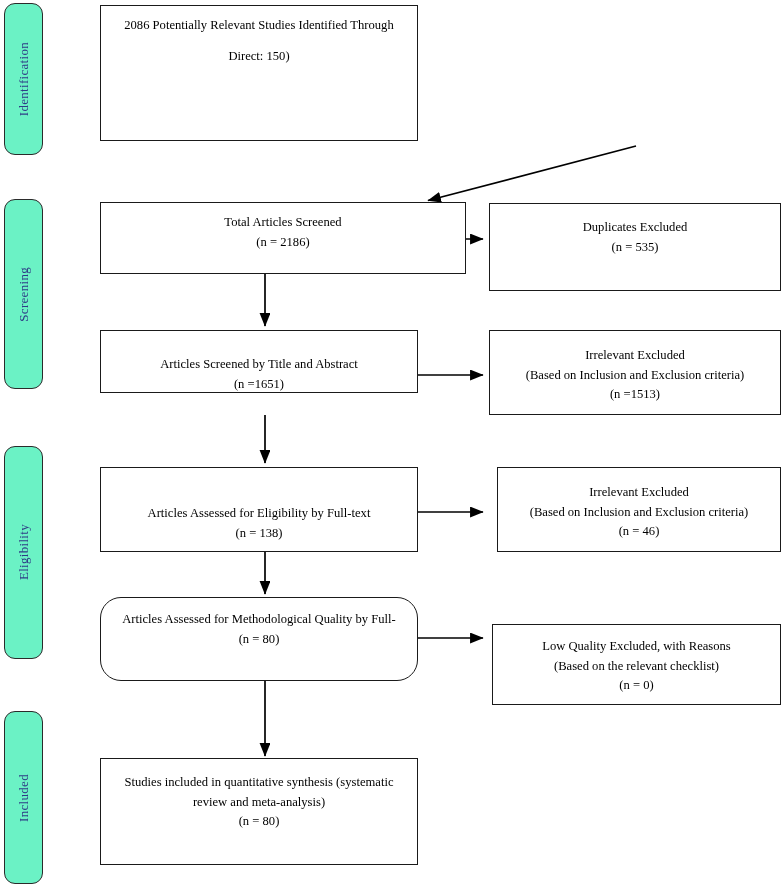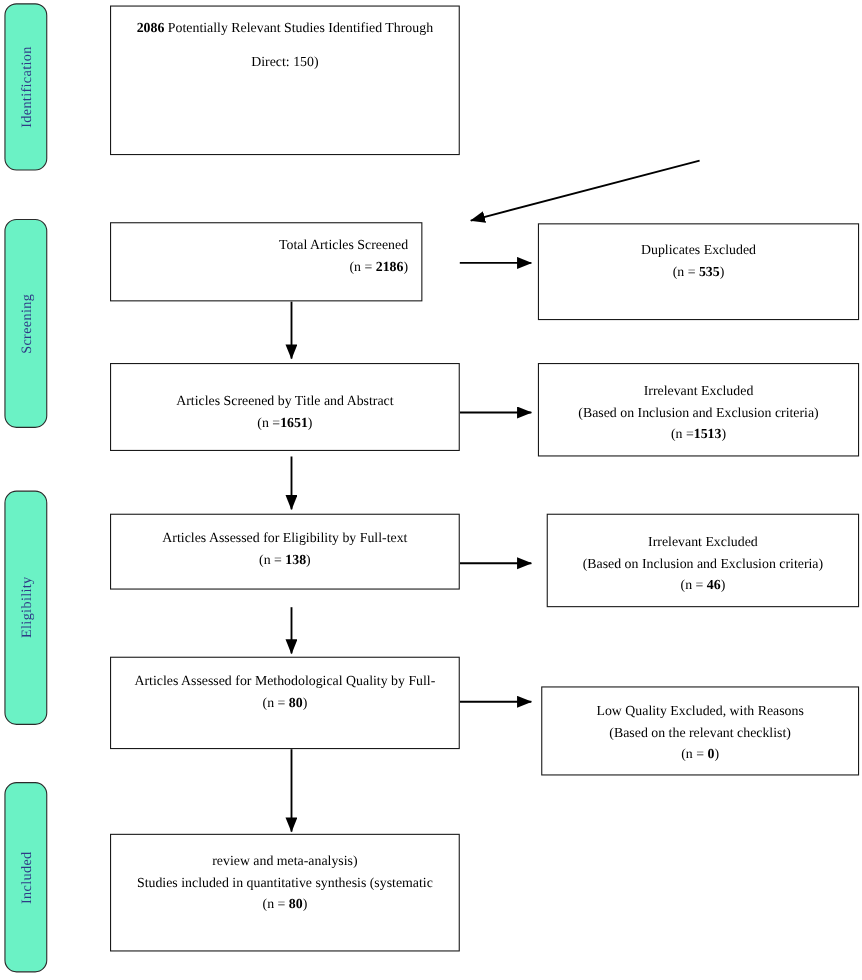--- a/index.html
+++ b/index.html
@@ -52,7 +52,7 @@
   }
   .flow-box .line { display: block; }
   .flow-box .spacer { display: block; height: 11px; }
-  .flow-box b { font-weight: bold; }
+  .flow-box b { font-weight: normal; }
 
   
   #connectors {

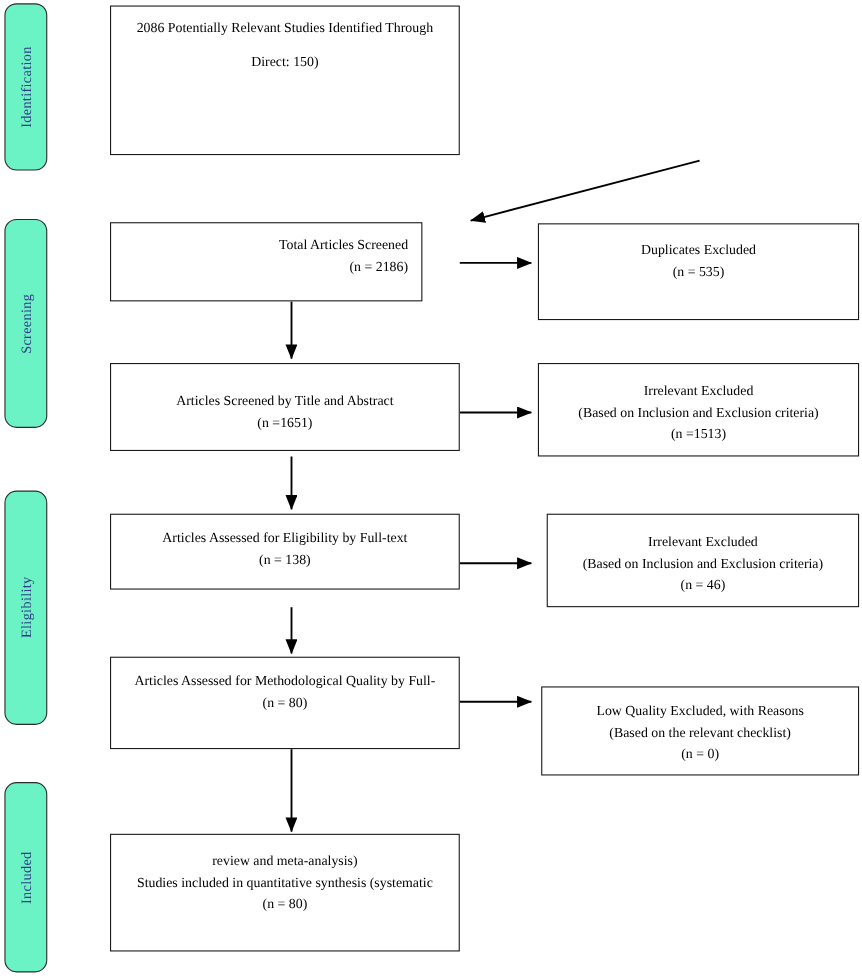--- a/index.html
+++ b/index.html
@@ -138,7 +138,7 @@
   </div>
 
 
-  <div class="flow-box" style="left:100px; top:202px; width:284px; height:72px; text-align:right;">
+  <div class="flow-box" style="left:100px; top:202px; width:366px; height:72px; ">
     <span class="line">Total Articles Screened</span>
     <span class="line"><span>(n = </span><b>2186</b><span>)</span></span>
   </div>

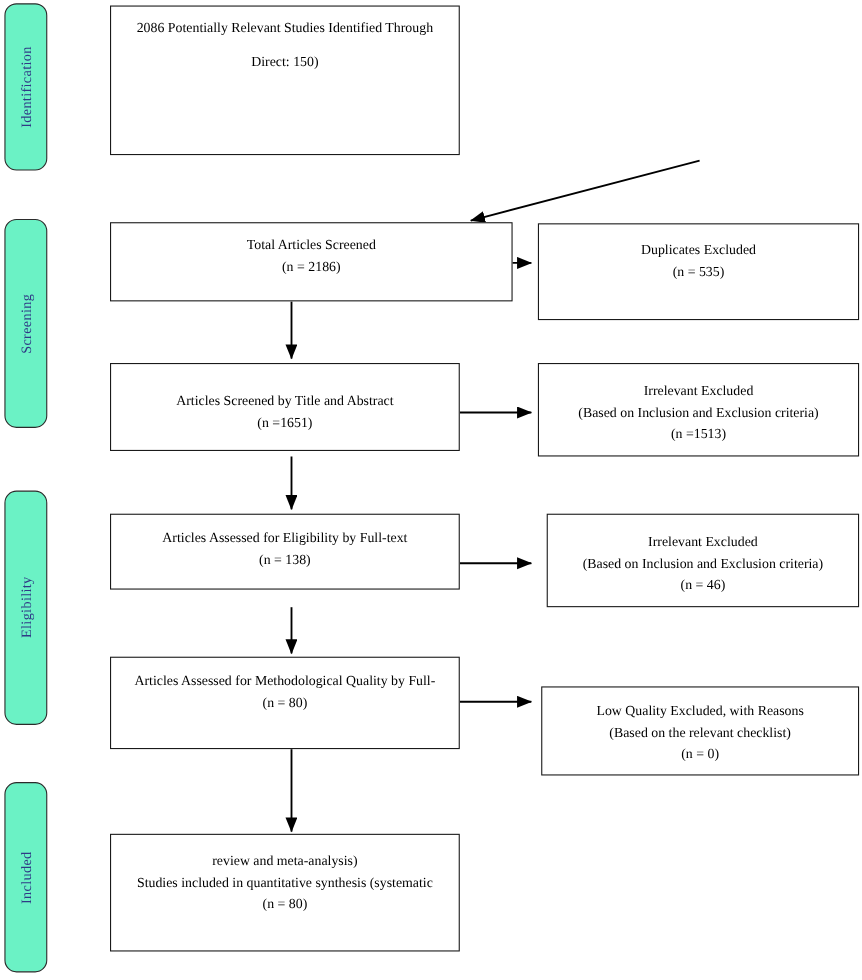--- a/index.html
+++ b/index.html
@@ -148,7 +148,7 @@
     <span class="line"><span>(n = </span><b>535</b><span>)</span></span>
   </div>
 
-  <div class="flow-box" style="left:100px; top:330px; width:318px; height:80px; padding-top:24px;">
+  <div class="flow-box" style="left:100px; top:330px; width:318px; height:63px; padding-top:24px;">
     <span class="line">Articles Screened by Title and Abstract</span>
     <span class="line"><span>(n =</span><b>1651</b><span>)</span></span>
   </div>

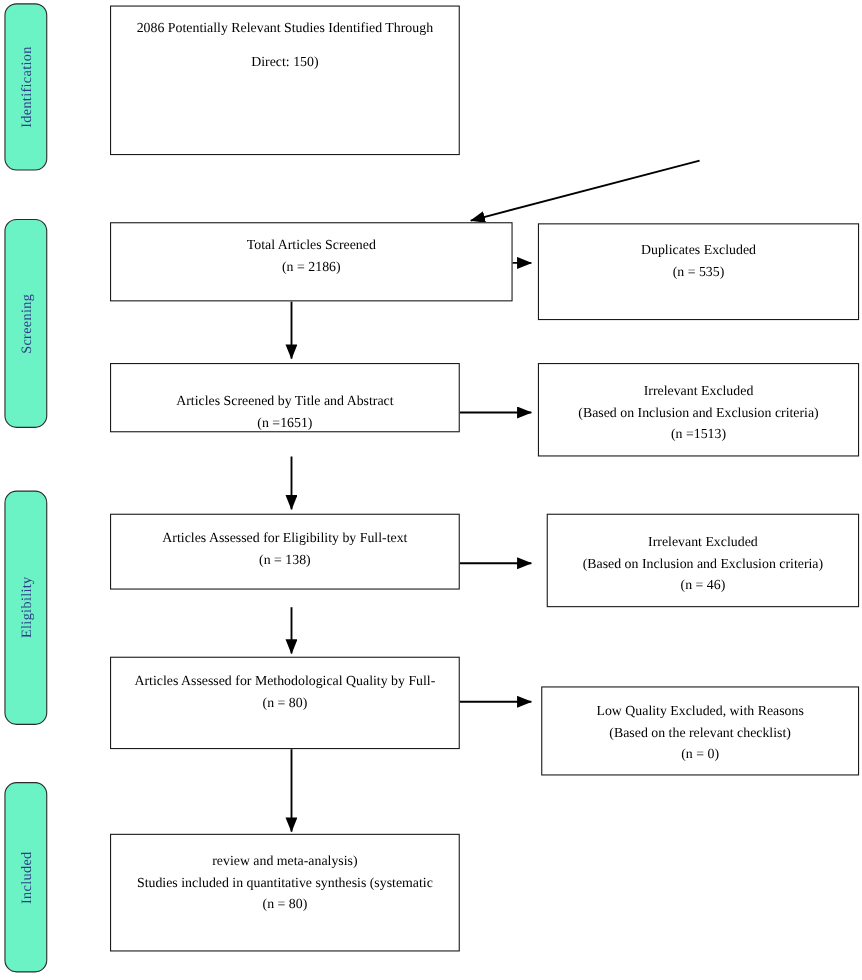--- a/index.html
+++ b/index.html
@@ -159,7 +159,7 @@
     <span class="line"><span>(n =</span><b>1513</b><span>)</span></span>
   </div>
 
-  <div class="flow-box" style="left:100px; top:467px; width:318px; height:69px; padding-top:12px;">
+  <div class="flow-box" style="left:100px; top:467px; width:318px; height:85px; padding-top:36px;">
     <span class="line">Articles Assessed for Eligibility by Full-text</span>
     <span class="line"><span>(n = </span><b>138</b><span>)</span></span>
   </div>

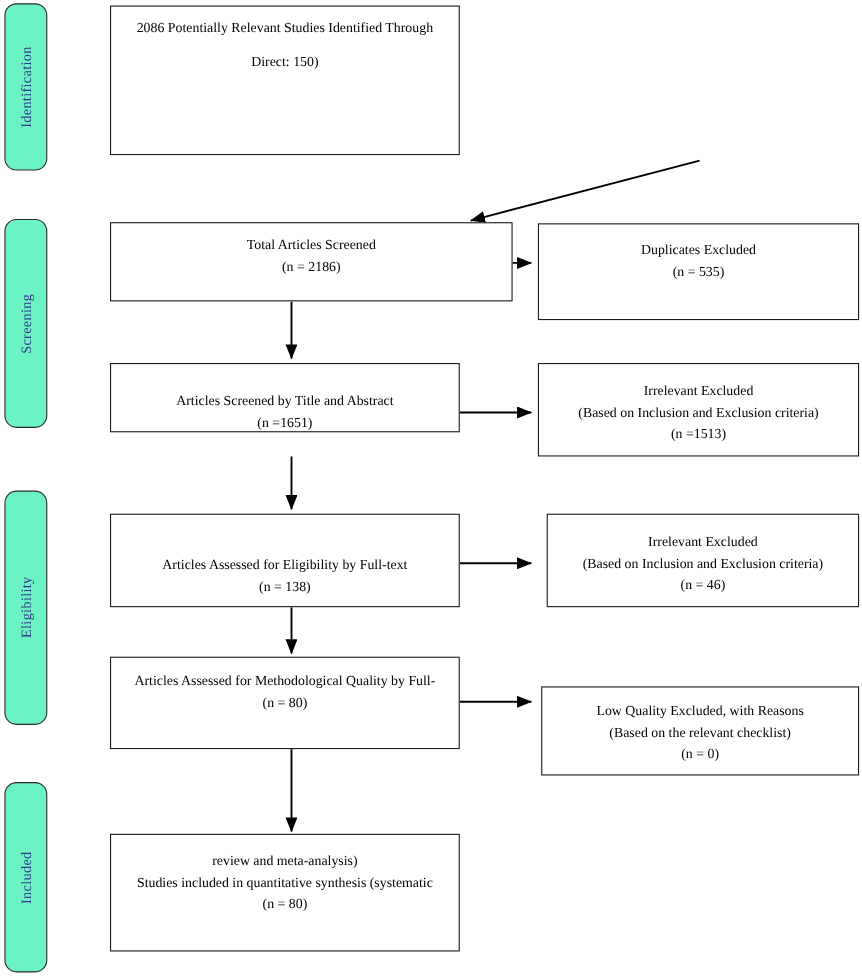--- a/index.html
+++ b/index.html
@@ -170,7 +170,7 @@
     <span class="line"><span>(n = </span><b>46</b><span>)</span></span>
   </div>
 
-  <div class="flow-box" style="left:100px; top:597px; width:318px; height:84px; padding-top:12px;">
+  <div class="flow-box" style="left:100px; top:597px; width:318px; height:84px; padding-top:12px;border-radius:21px;">
     <span class="line">Articles Assessed for Methodological Quality by Full-</span>
     <span class="line"><span>(n = </span><b>80</b><span>)</span></span>
   </div>

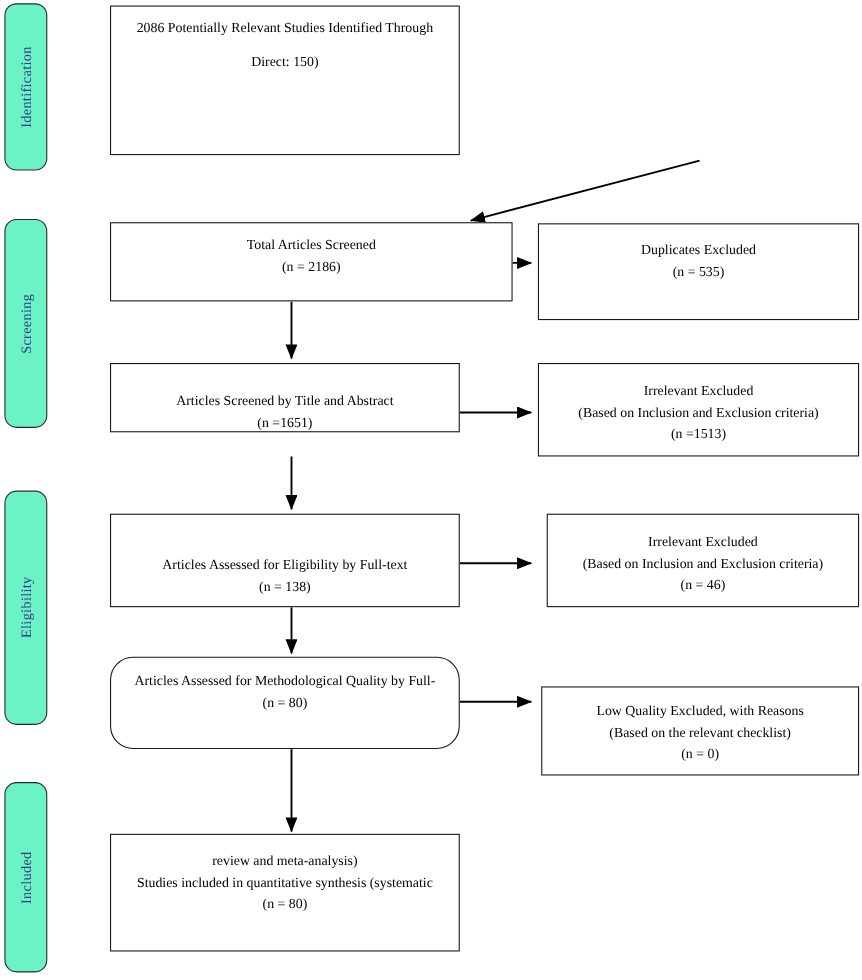--- a/index.html
+++ b/index.html
@@ -182,8 +182,8 @@
   </div>
 
   <div class="flow-box" style="left:100px; top:758px; width:318px; height:107px; padding-top:14px;">
+    <span class="line">Studies included in quantitative synthesis (systematic</span>
     <span class="line">review and meta-analysis)</span>
-    <span class="line">Studies included in quantitative synthesis (systematic</span>
     <span class="line"><span>(n = </span><b>80</b><span>)</span></span>
   </div>
 

